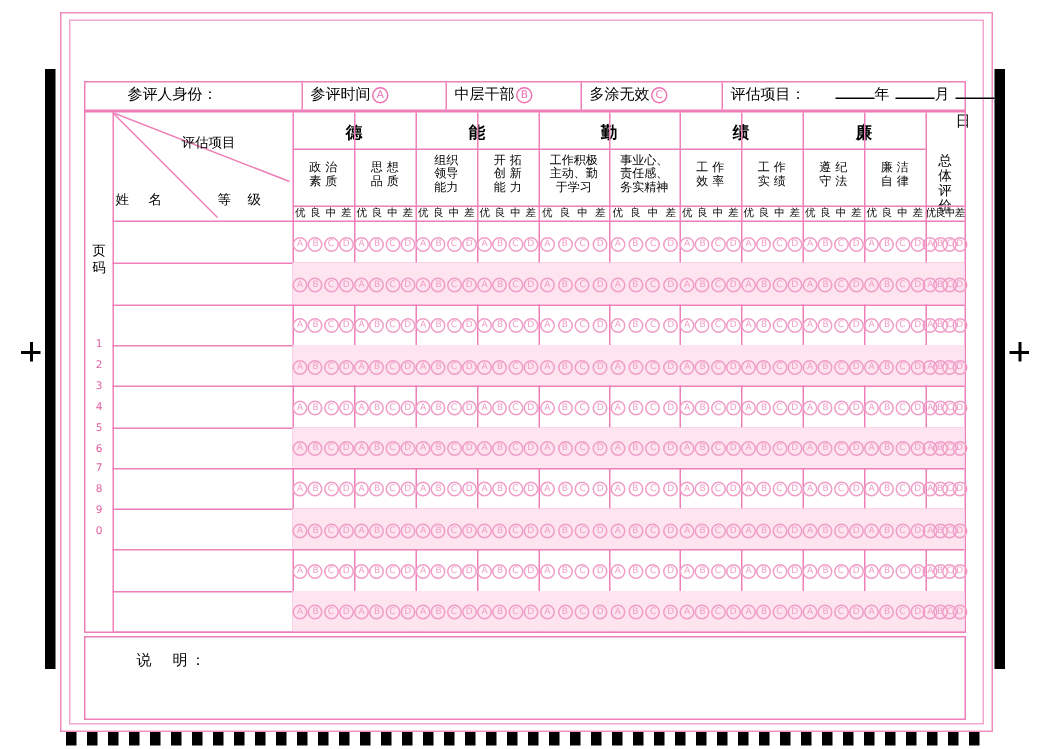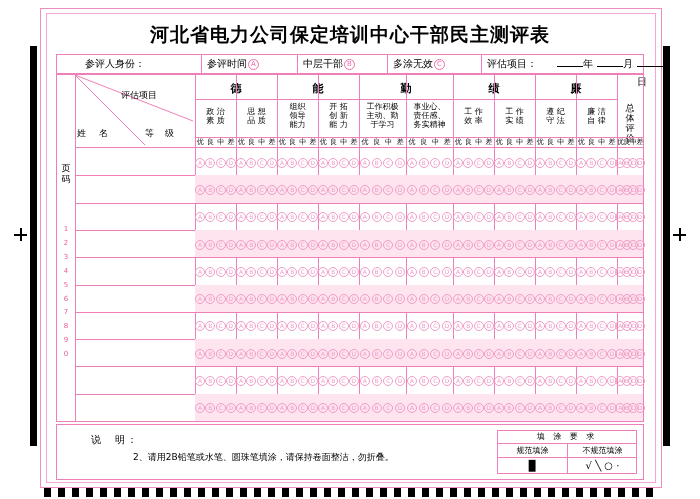--- a/index.html
+++ b/index.html
@@ -123,7 +123,6 @@
   <div class="outer-frame"></div>
   <div class="inner-frame"></div>
 
-  <div class="title">河北省电力公司保定培训中心干部民主测评表</div>
 
   <div class="idrow">
     <div class="cellL" style="left:28px;">参评人身份：</div>

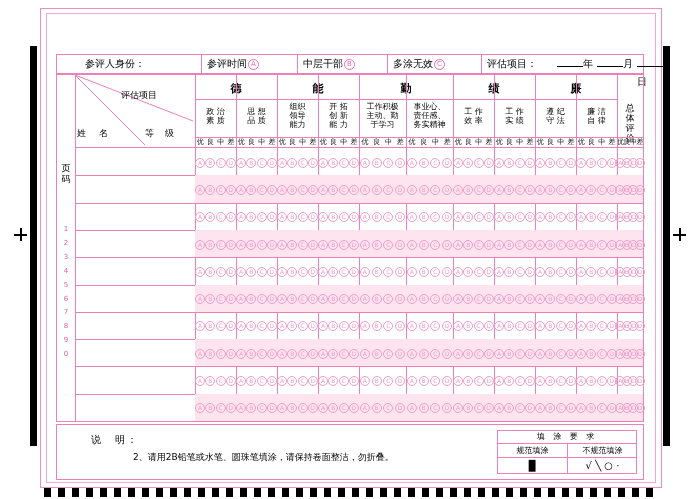--- a/index.html
+++ b/index.html
@@ -733,16 +733,6 @@
     <div class="ntitle">说　明：</div>
     <div class="l2">2、请用2B铅笔或水笔、圆珠笔填涂，请保持卷面整洁，勿折叠。</div>
 
-    <div class="fillbox">
-      <div class="fb-t">填 涂 要 求</div>
-      <div class="fbh" style="top:12px;"></div>
-      <div class="fbv"></div>
-      <div class="fb-l">规范填涂</div>
-      <div class="fb-r">不规范填涂</div>
-      <div class="fbh" style="top:26px;"></div>
-      <div class="fb-l2">▉</div>
-      <div class="fb-r2">√  ╲  ○  ·</div>
-    </div>
   </div>
 
   <div class="timing" id="timing">

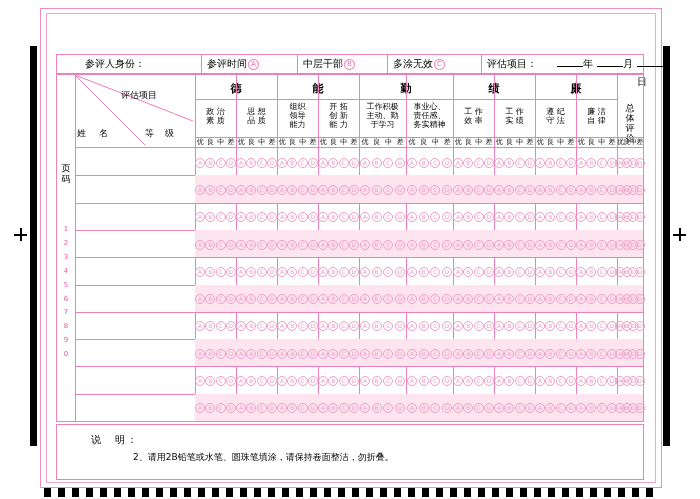--- a/index.html
+++ b/index.html
@@ -731,7 +731,6 @@
 
   <div class="notes">
     <div class="ntitle">说　明：</div>
-    <div class="l2">2、请用2B铅笔或水笔、圆珠笔填涂，请保持卷面整洁，勿折叠。</div>
 
   </div>
 

